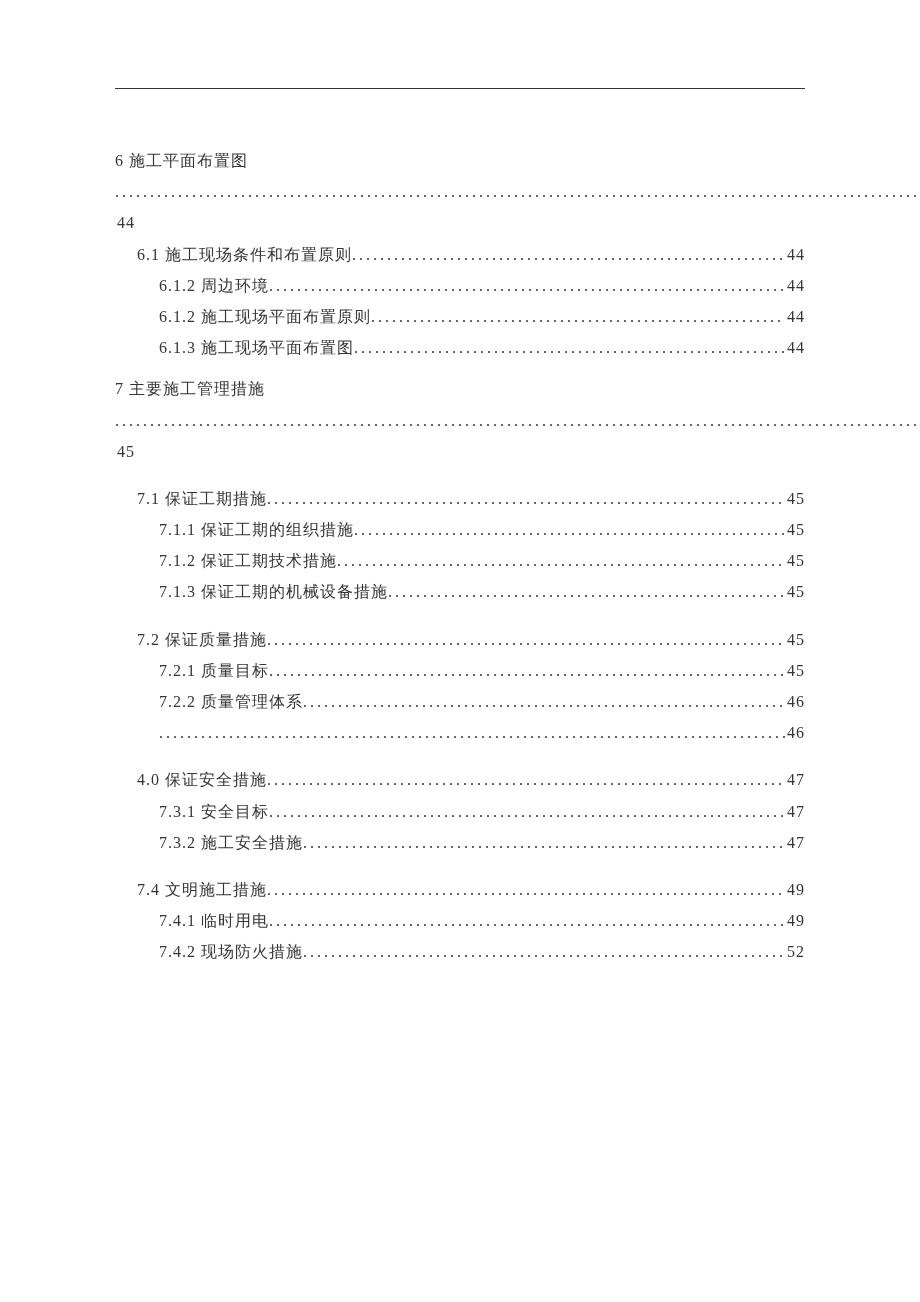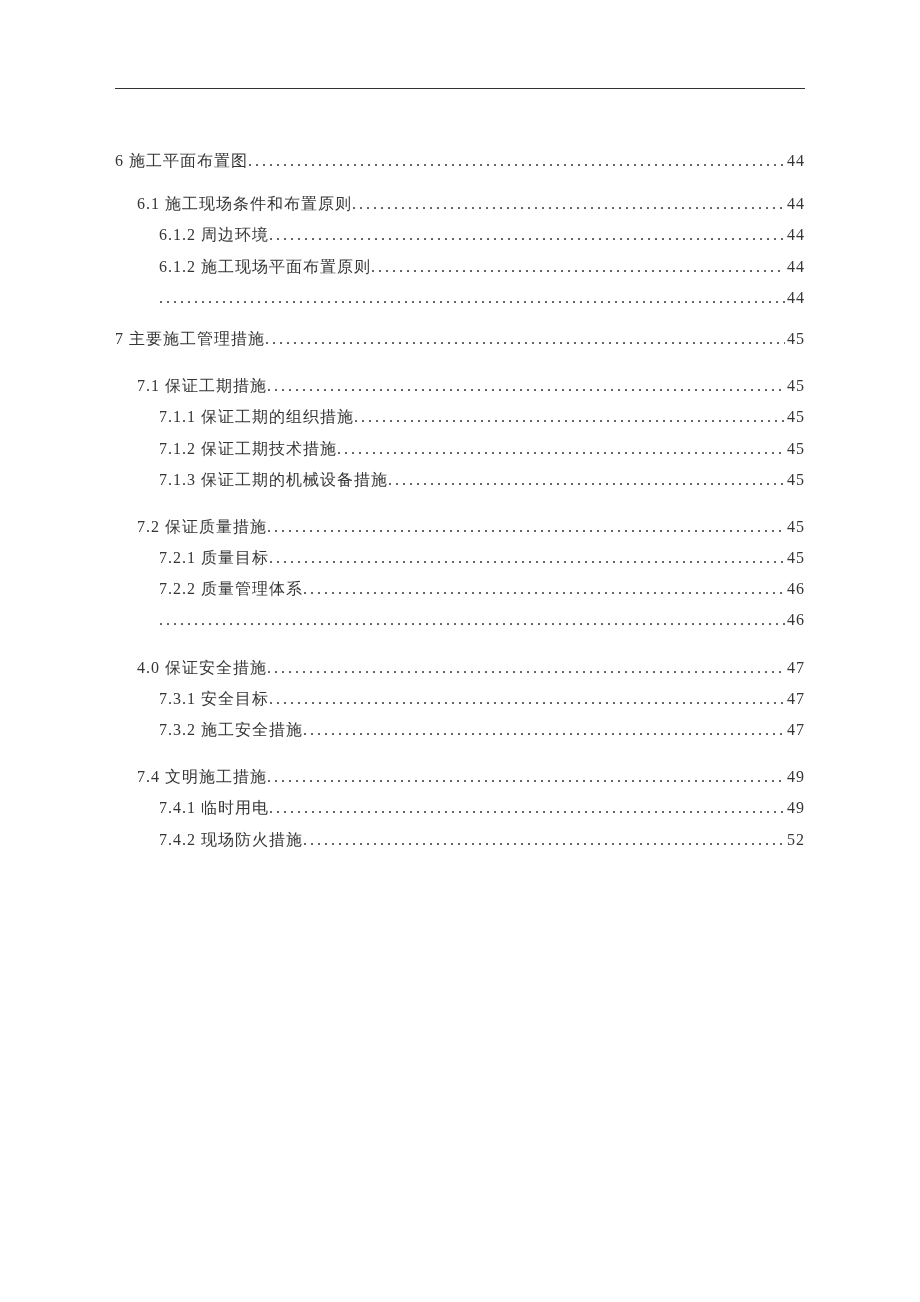--- a/index.html
+++ b/index.html
@@ -39,7 +39,7 @@
       content: "...................................................................................................................................";
     }
     .toc-page { flex: 0 0 auto; padding-left: 2px; }
-    .lvl1 { margin-top: 10px; }
+    .lvl1 { margin-top: 10px; flex-direction: column; }
     .lvl2 { padding-left: 22px; margin-top: 12px; }
     .lvl2 ~ .lvl2 { margin-top: 16px; }
     .lvl3 { padding-left: 44px; }

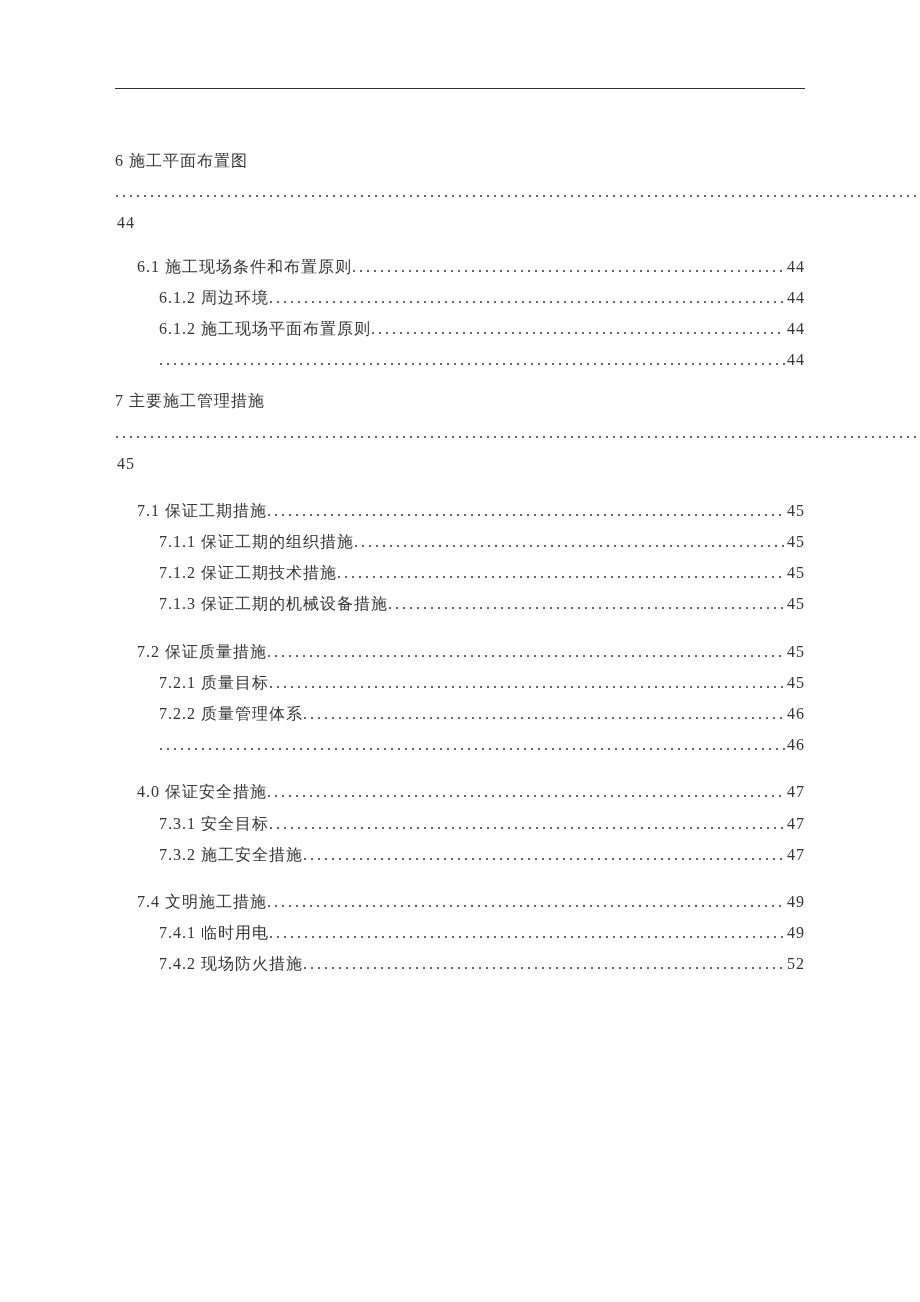--- a/index.html
+++ b/index.html
@@ -40,7 +40,7 @@
     }
     .toc-page { flex: 0 0 auto; padding-left: 2px; }
     .lvl1 { margin-top: 10px; flex-direction: column; }
-    .lvl2 { padding-left: 22px; margin-top: 12px; }
+    .lvl2 { padding-left: 22px; margin-top: 0; }
     .lvl2 ~ .lvl2 { margin-top: 16px; }
     .lvl3 { padding-left: 44px; }
   </style>

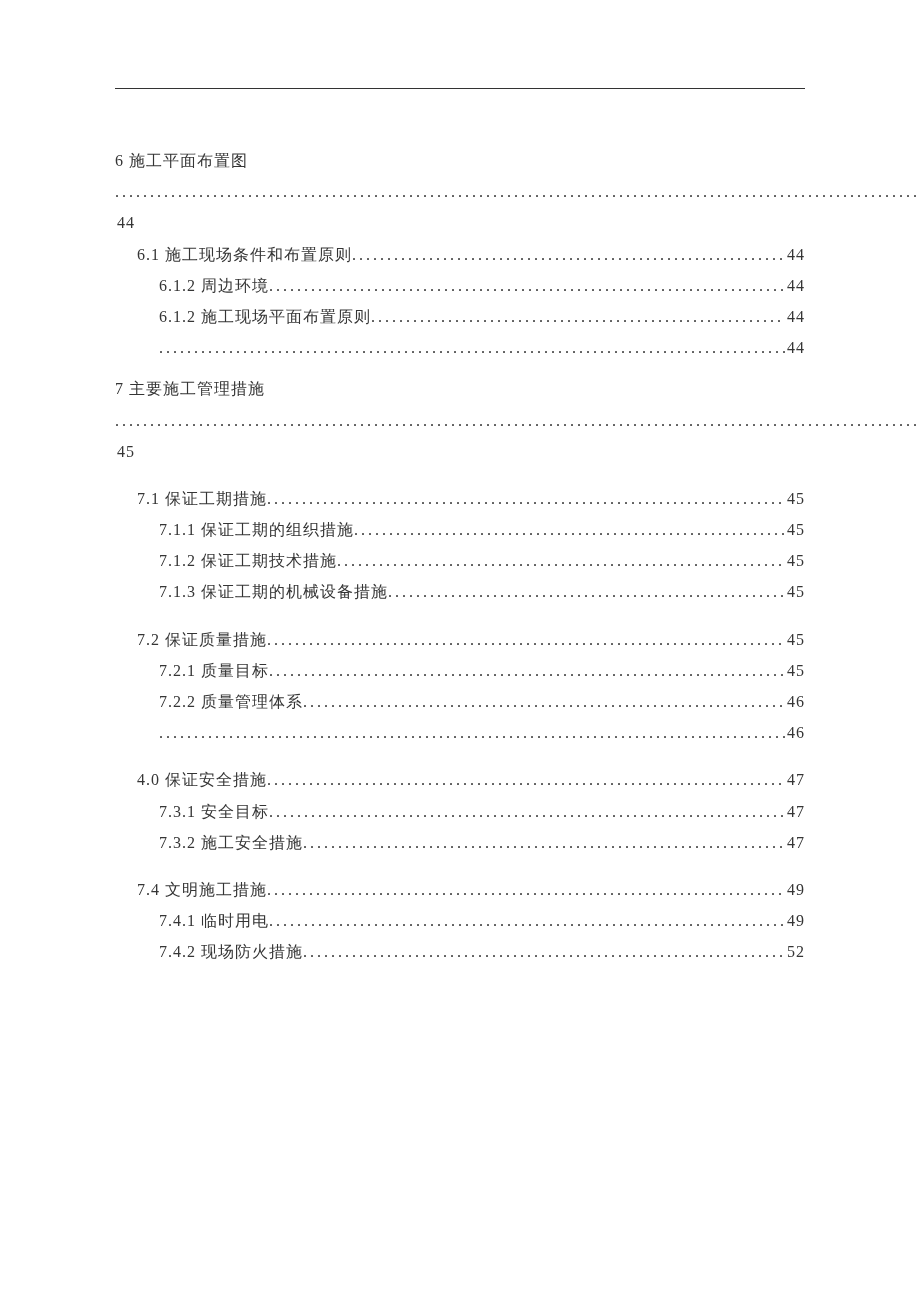--- a/index.html
+++ b/index.html
@@ -71,6 +71,7 @@
         <span class="toc-page">44</span>
       </div>
       <div class="toc-entry lvl3">
+        <span class="toc-title">6.1.3 施工现场平面布置图</span>
         <span class="toc-dots"></span>
         <span class="toc-page">44</span>
       </div>

